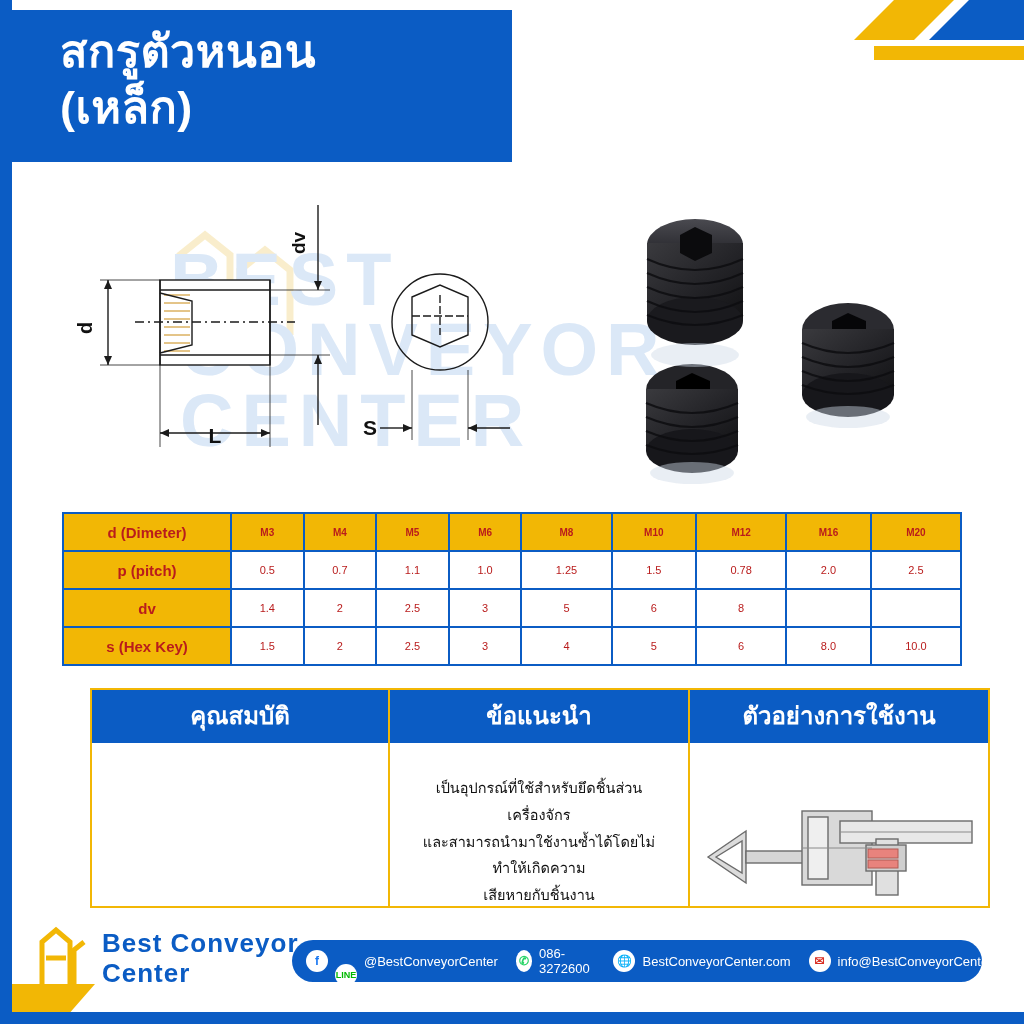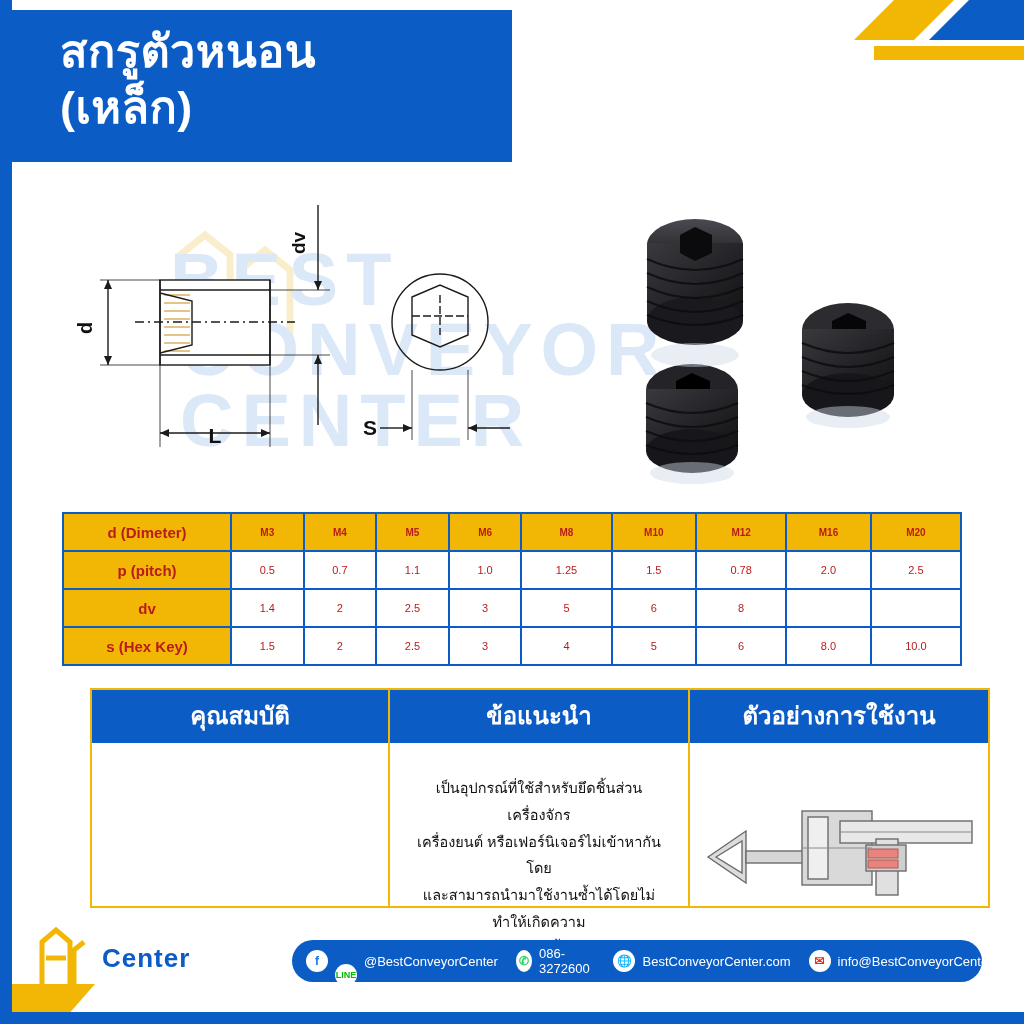--- a/index.html
+++ b/index.html
@@ -351,7 +351,6 @@
     <div class="bhead">ข้อแนะนำ</div>
     <div class="body">
       <div>เป็นอุปกรณ์ที่ใช้สำหรับยึดชิ้นส่วนเครื่องจักร</div>
-      <div>เครื่องยนต์ หรือเฟอร์นิเจอร์ไม่เข้าหากันโดย</div>
       <div>และสามารถนำมาใช้งานซ้ำได้โดยไม่ทำให้เกิดความ</div>
       <div>เสียหายกับชิ้นงาน</div>
     </div>

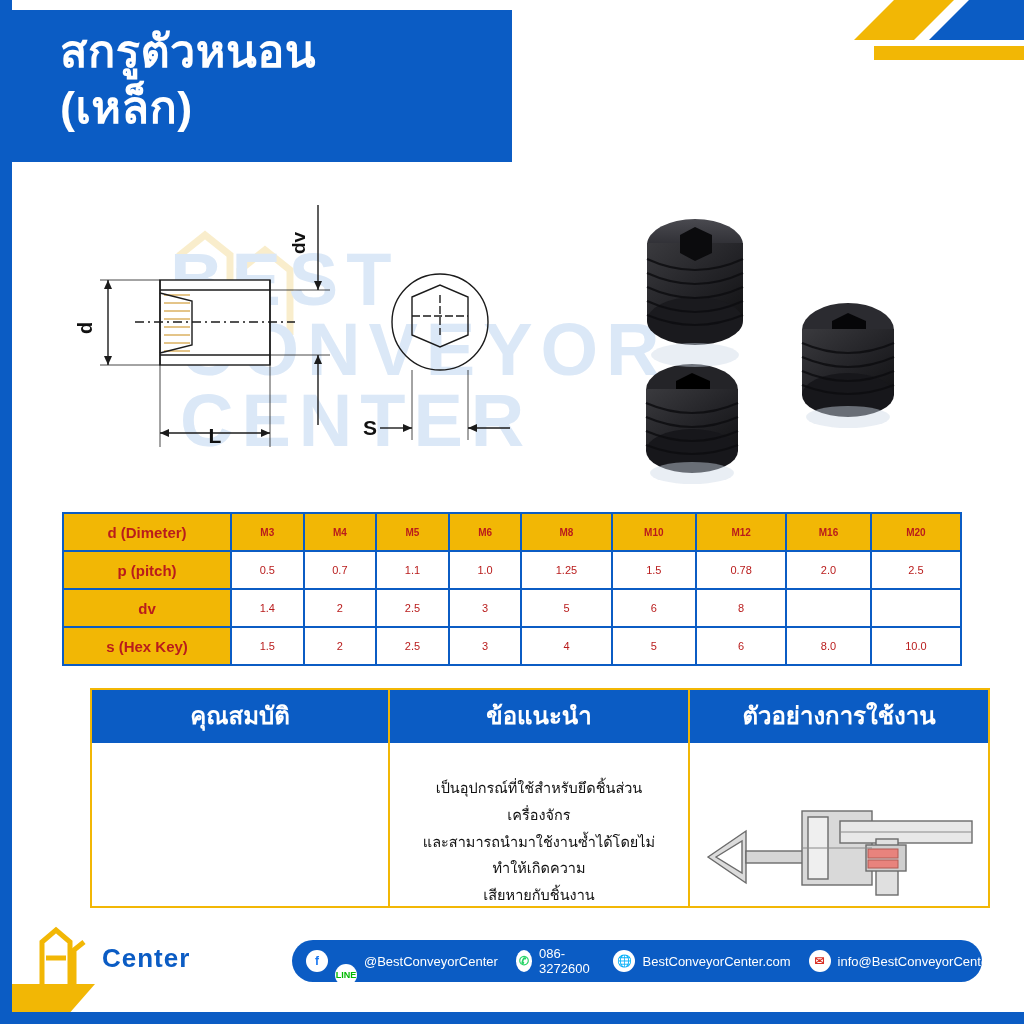--- a/index.html
+++ b/index.html
@@ -401,6 +401,7 @@
         </svg>
       </span>
       <span class="brand-text">
+        <span style="display:block">Best Conveyor</span>
         <span style="display:block">Center</span>
       </span>
     </div>

